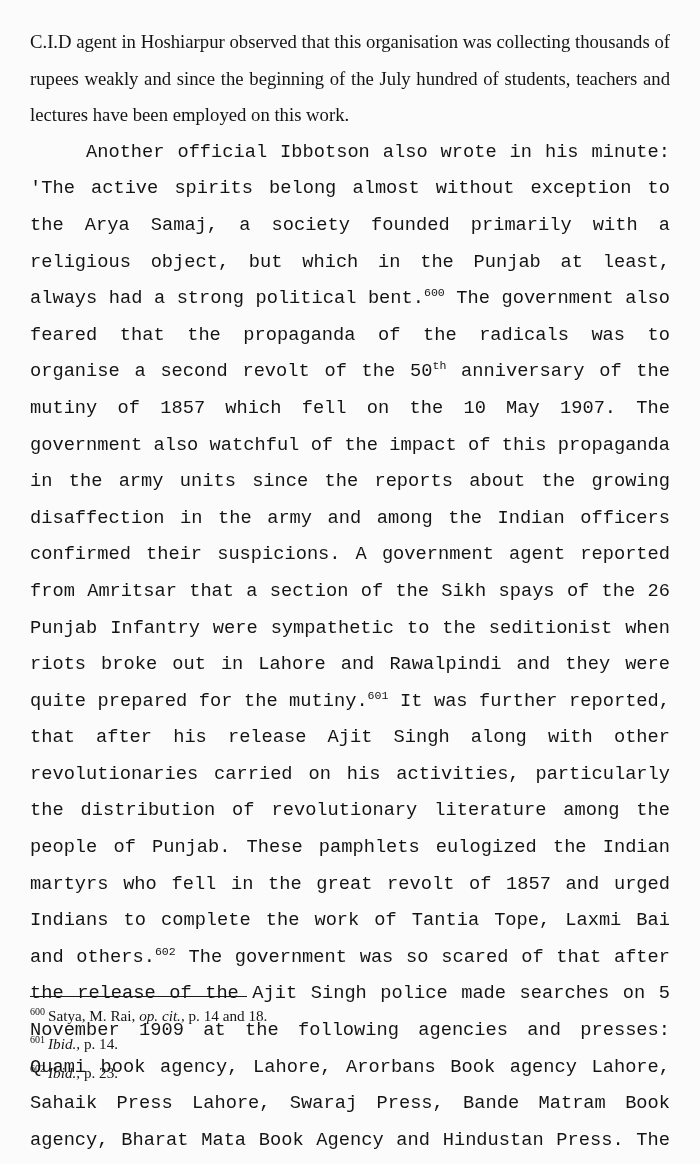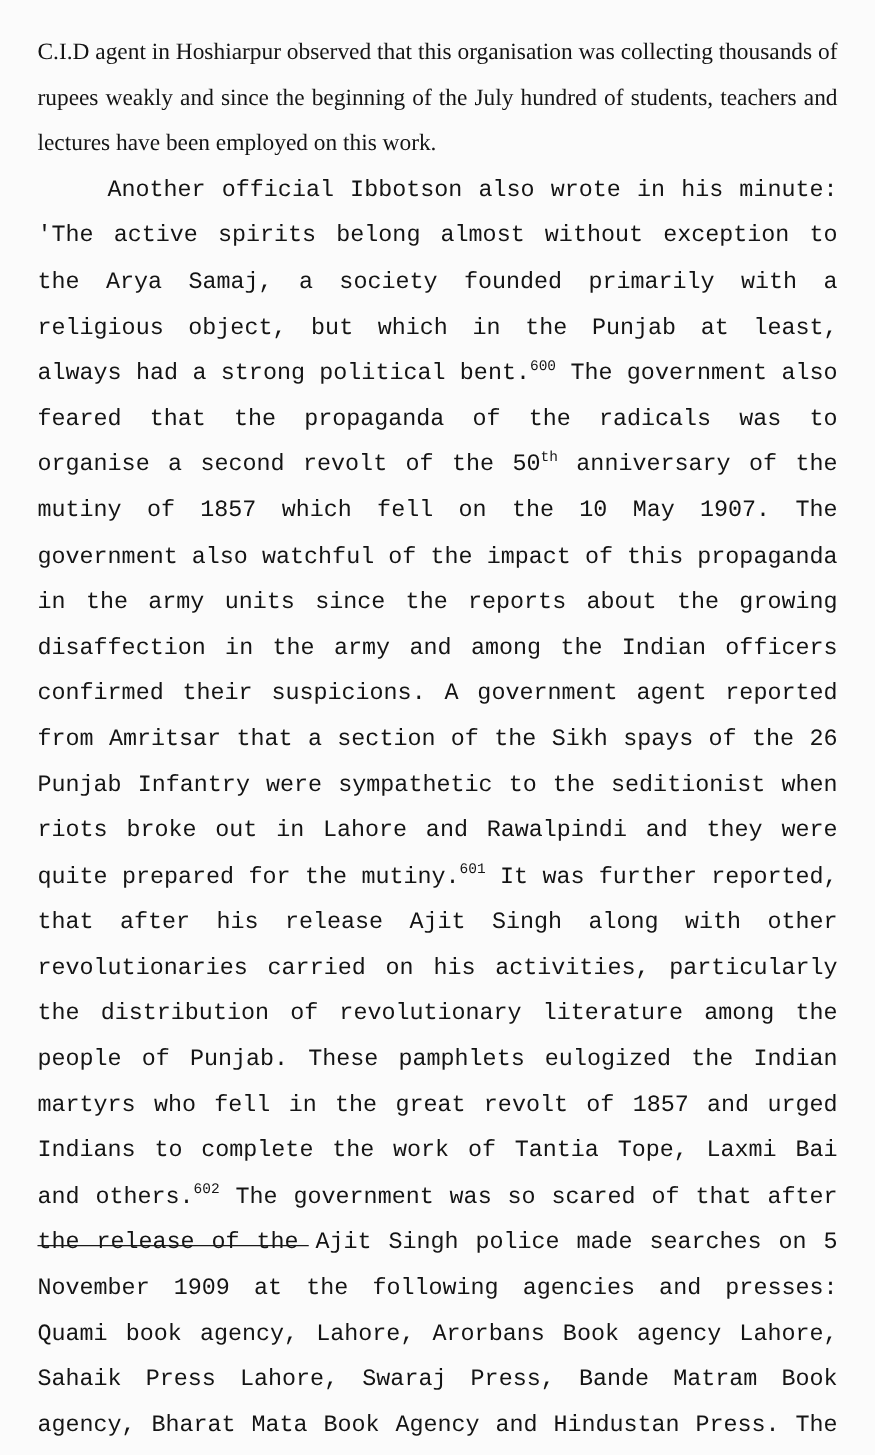--- a/index.html
+++ b/index.html
@@ -90,6 +90,11 @@
 
   <div class="fn-rule"></div>
 
+  <div class="footnotes">
+      <div class="fn"><span class="fn-num">600</span><span>Satya, M. Rai, </span><em>op. cit.,</em><span> p. 14 and 18.</span></div>
+      <div class="fn"><span class="fn-num">601</span><em>Ibid.,</em><span> p. 14.</span></div>
+      <div class="fn"><span class="fn-num">602</span><em>Ibid.,</em><span> p. 23.</span></div>
+    </div>
 
 </div>
 

